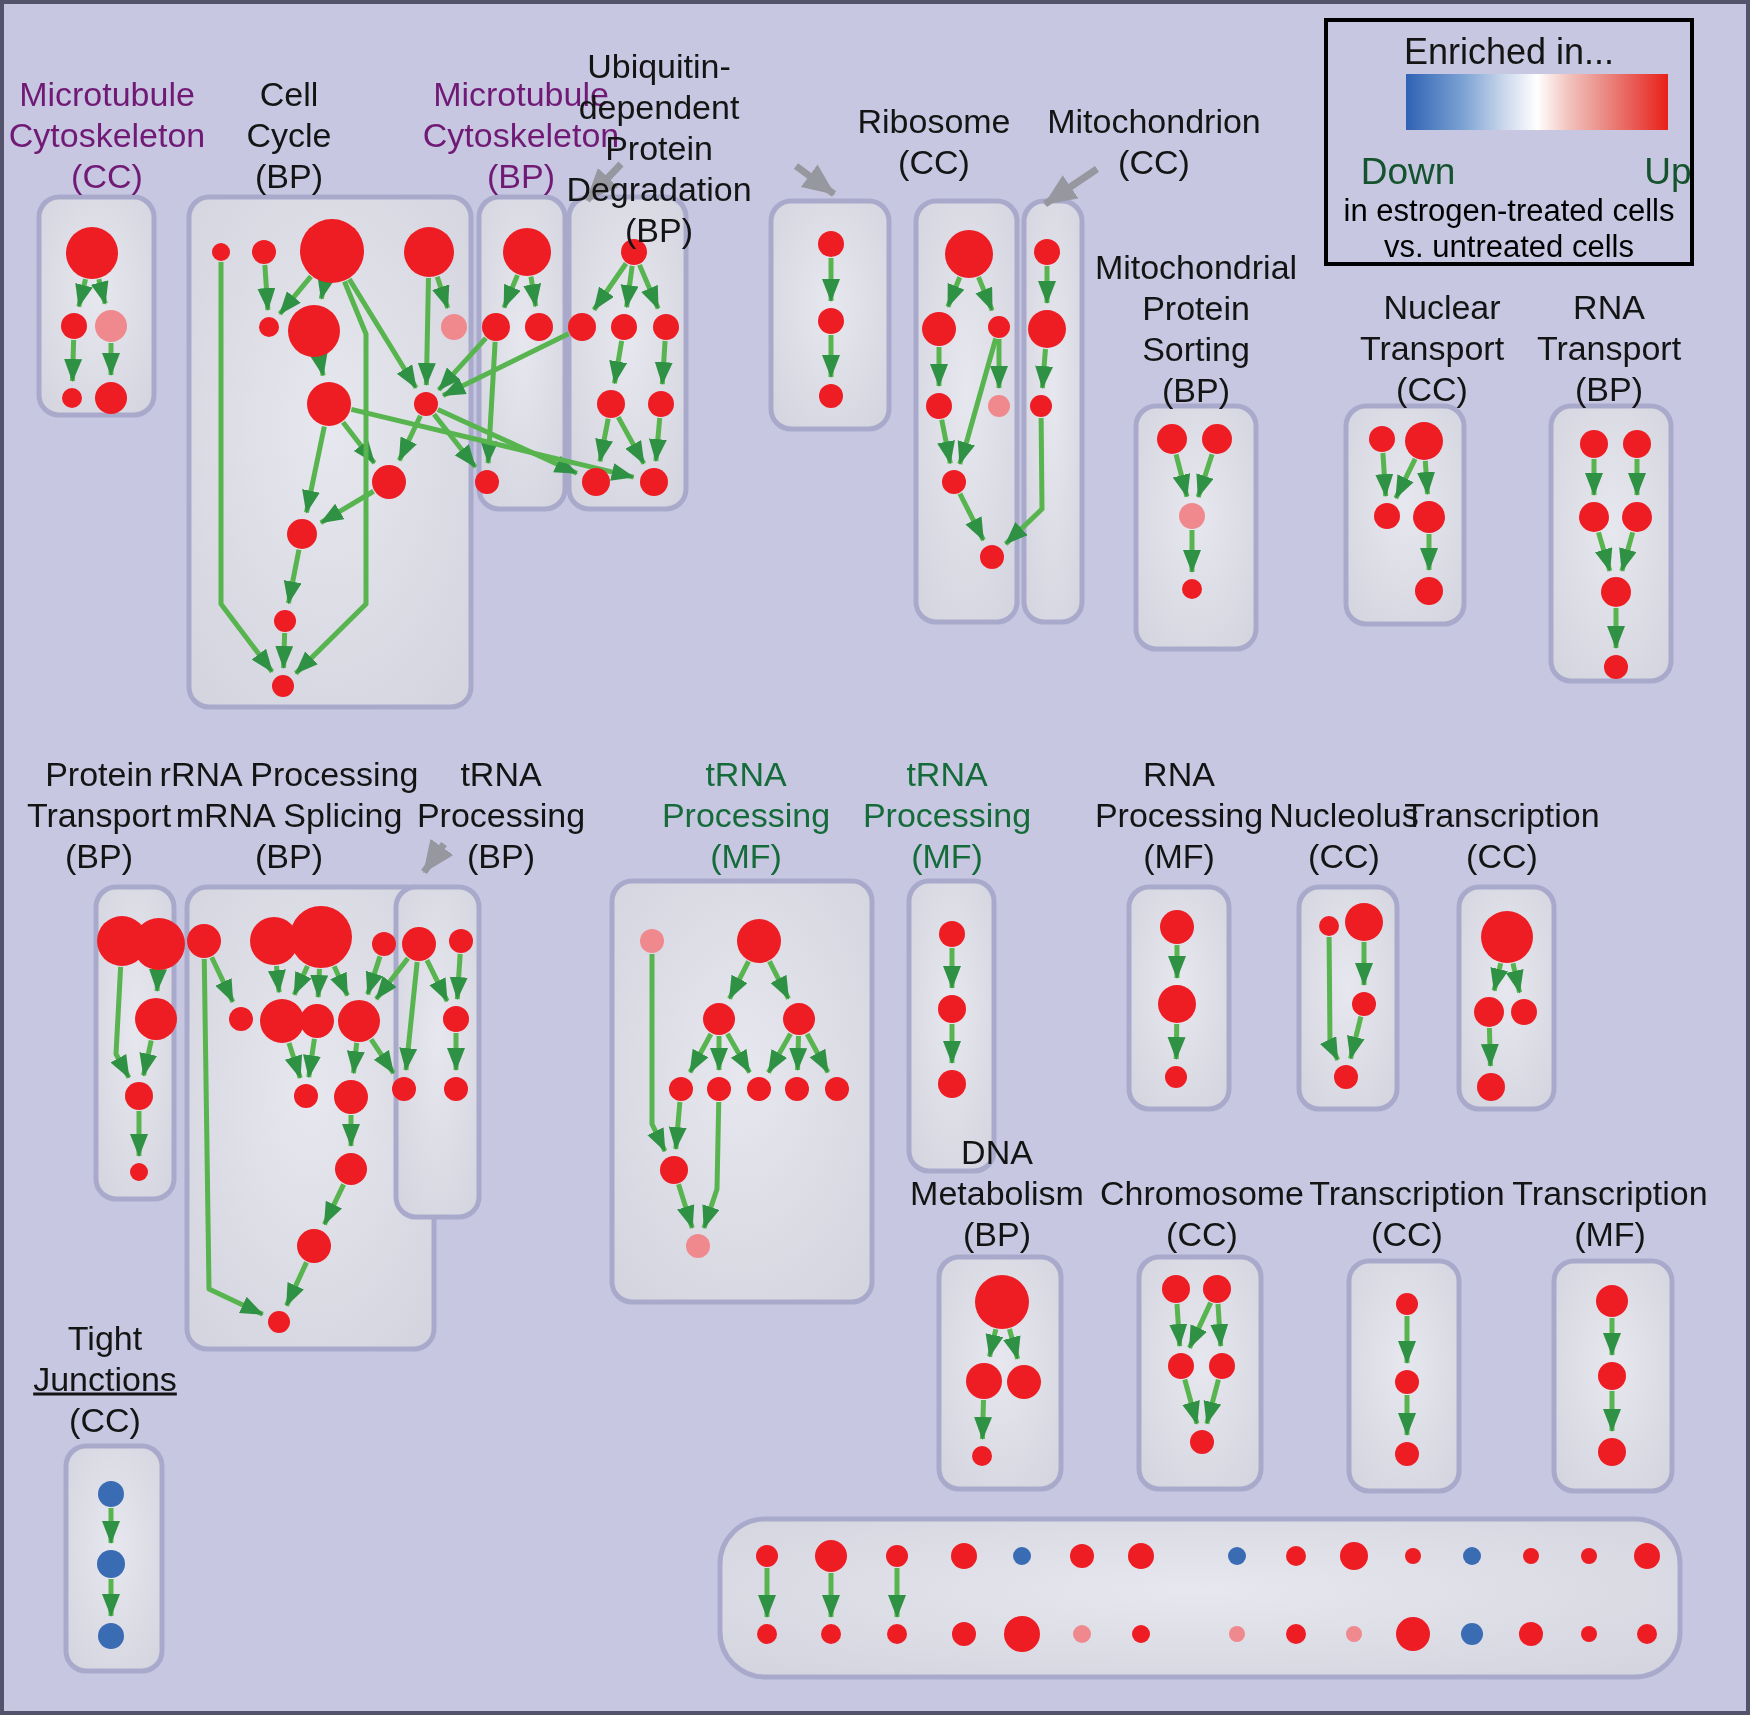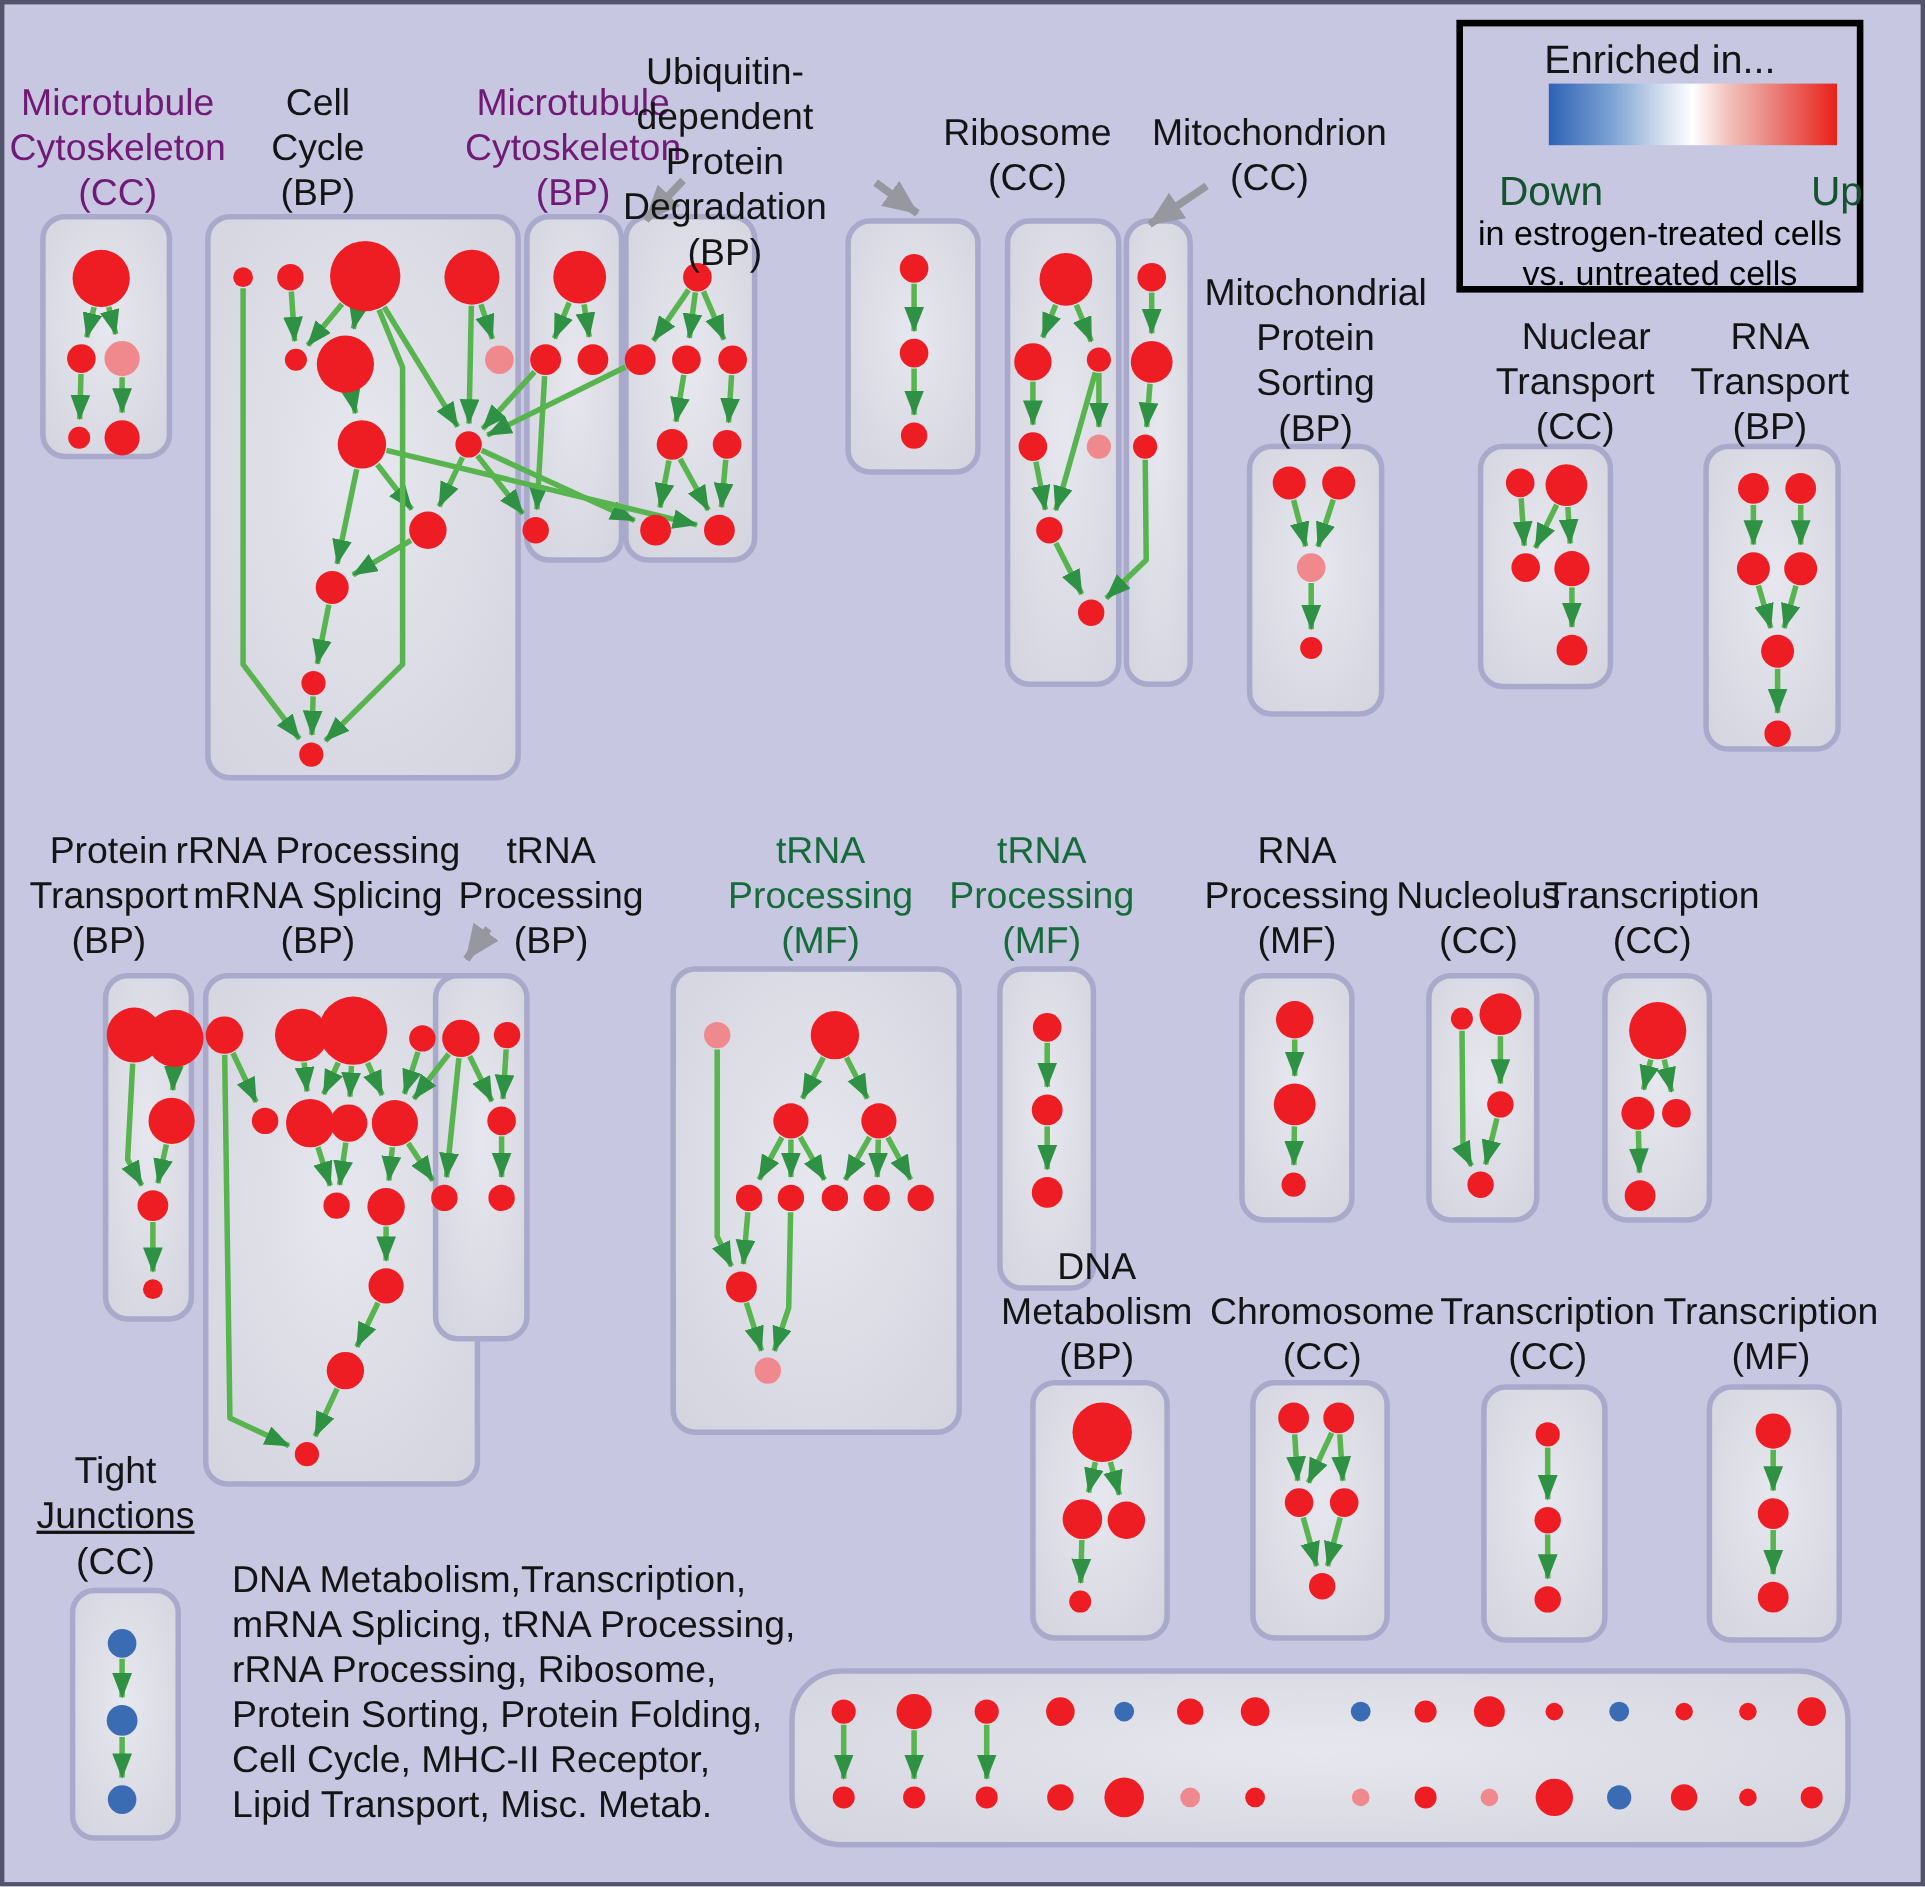--- a/index.html
+++ b/index.html
@@ -25,7 +25,7 @@
   .legend{
     position:absolute;
     left:1320px;top:14px;width:370px;height:248px;
-    border:6px solid #000000;
+    border:4px solid #000000;
     box-sizing:border-box;
     background:rgba(201,201,226,0.35);
   }

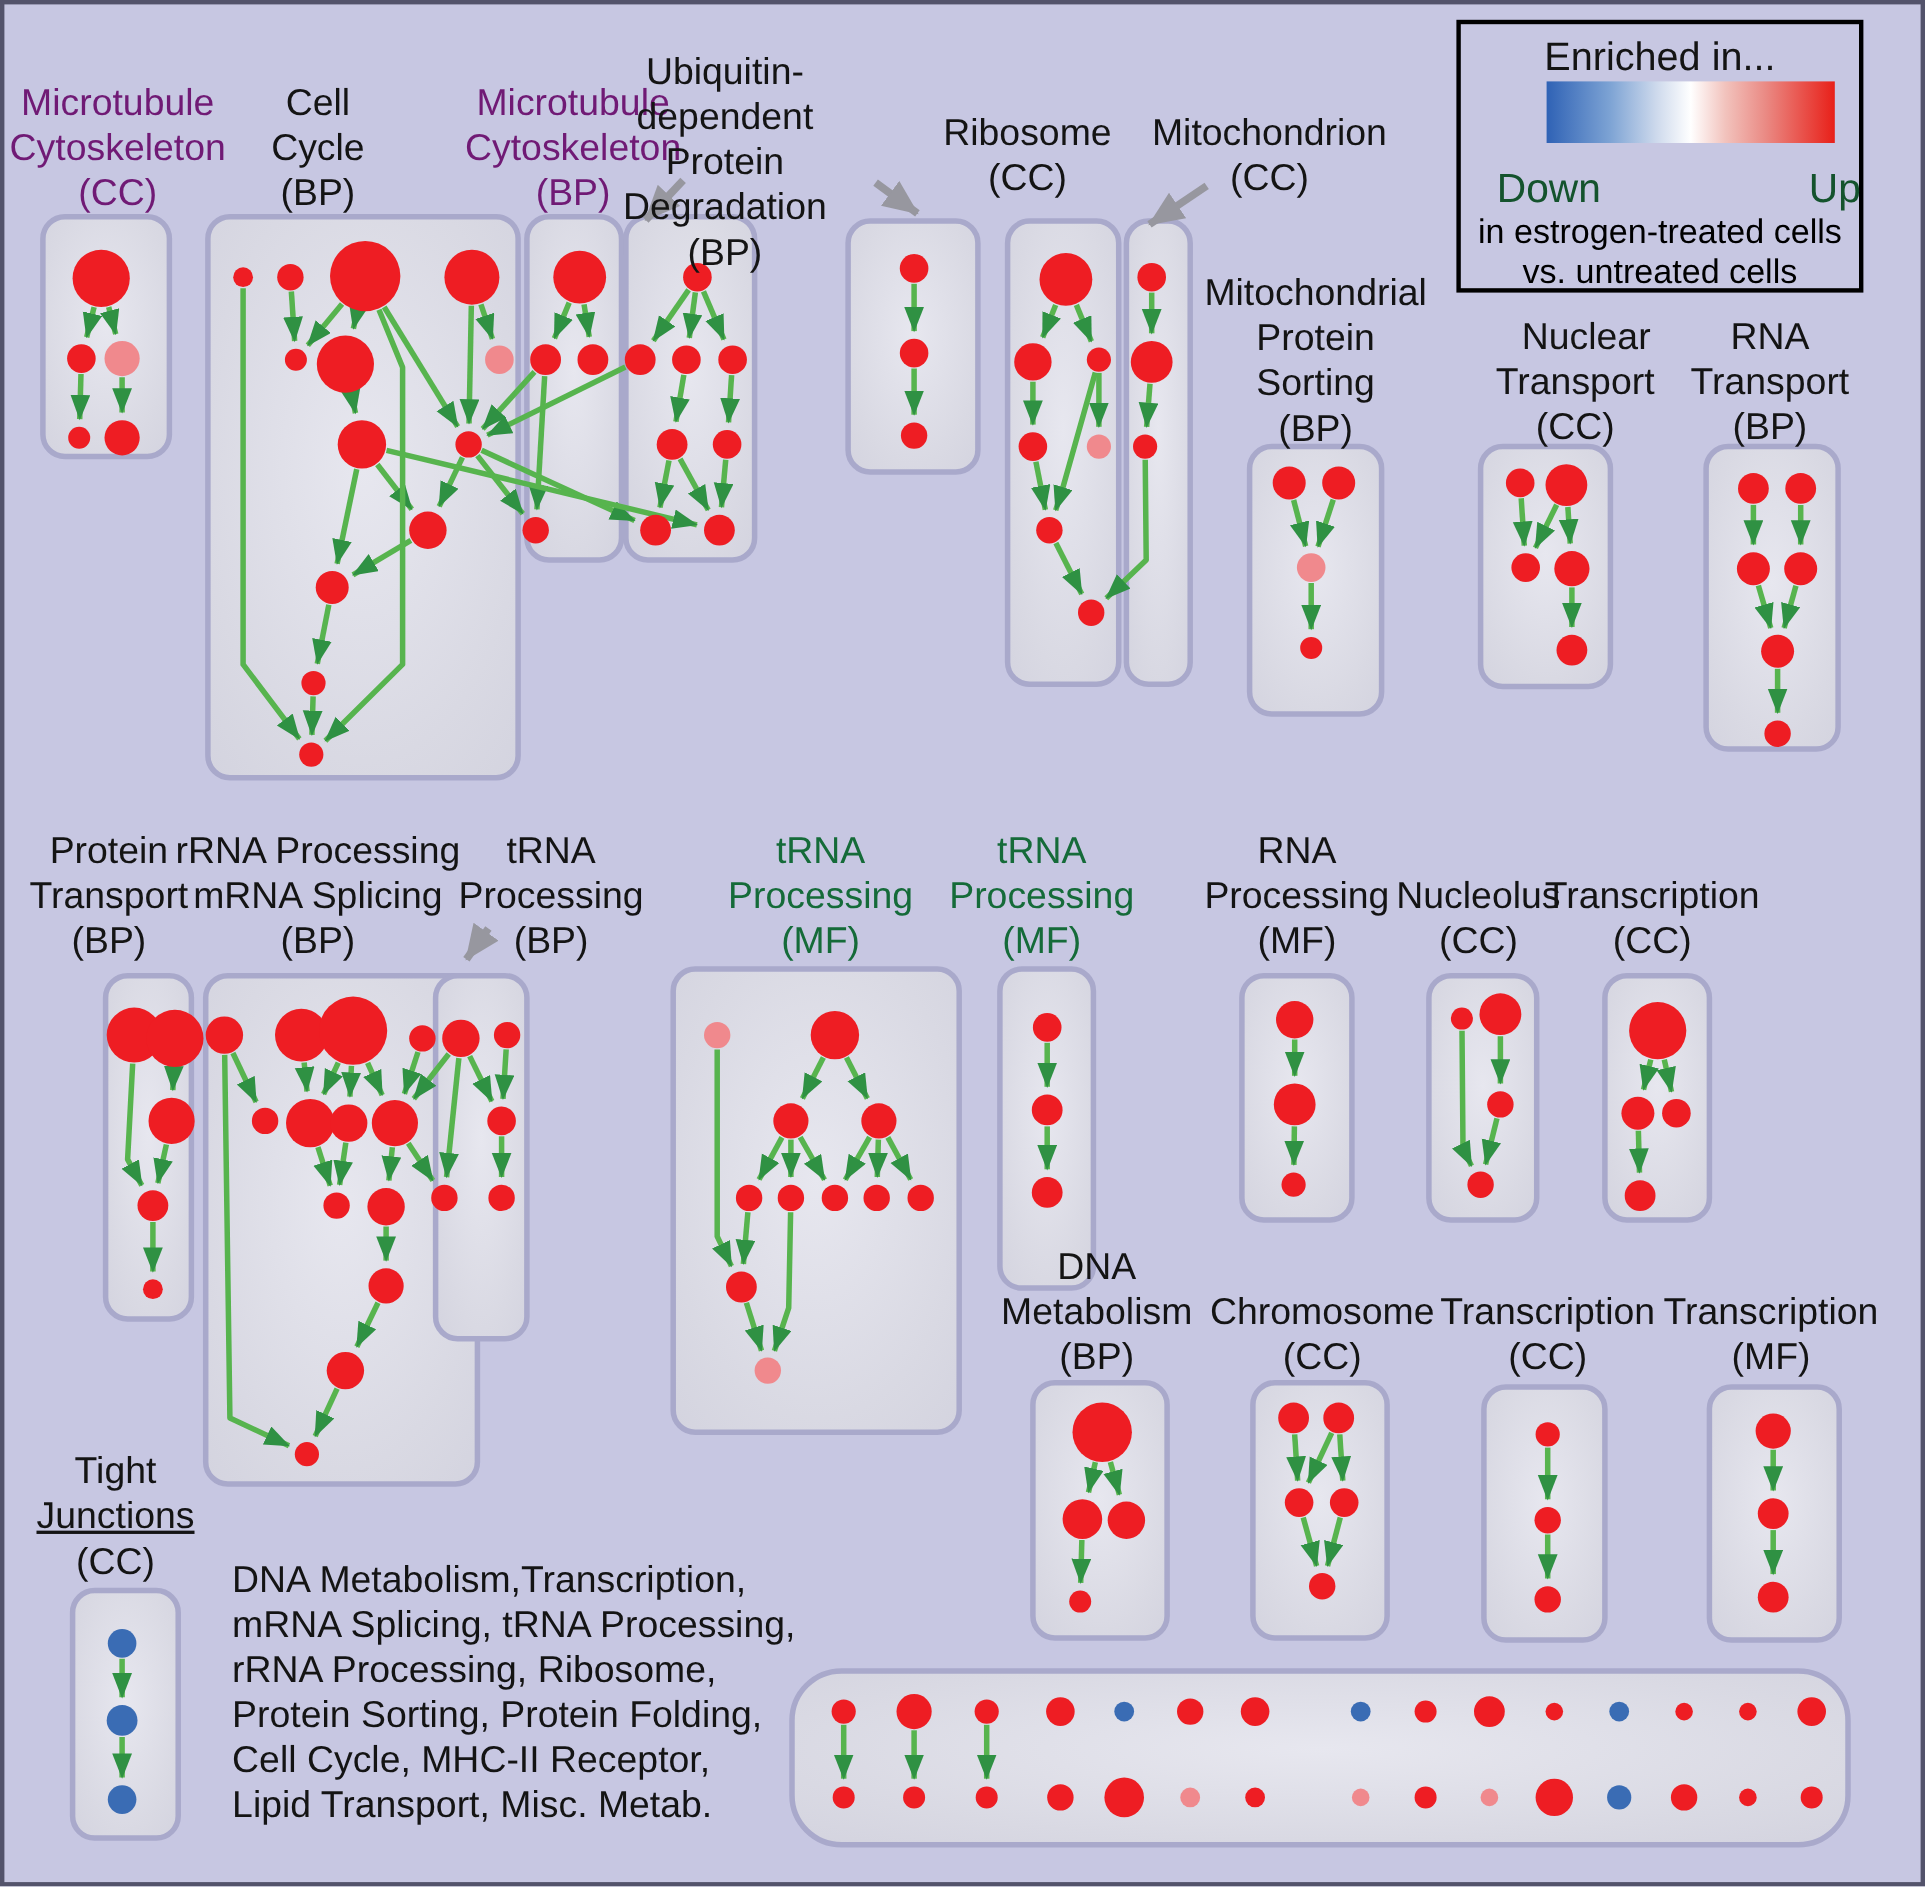--- a/index.html
+++ b/index.html
@@ -456,14 +456,6 @@
     <div class="legend-sub2">vs. untreated cells</div>
   </div>
 
-  <div class="misc-text">
-    <div>DNA Metabolism,Transcription,</div>
-    <div>mRNA Splicing, tRNA Processing,</div>
-    <div>rRNA Processing, Ribosome,</div>
-    <div>Protein Sorting, Protein Folding,</div>
-    <div>Cell Cycle, MHC-II Receptor,</div>
-    <div>Lipid Transport, Misc. Metab.</div>
-  </div>
 </div>
 
 </body></html>

